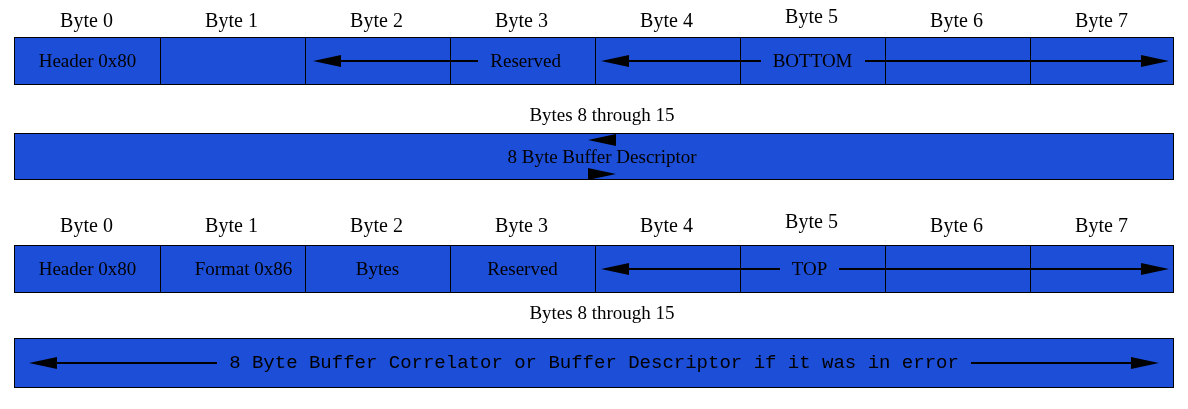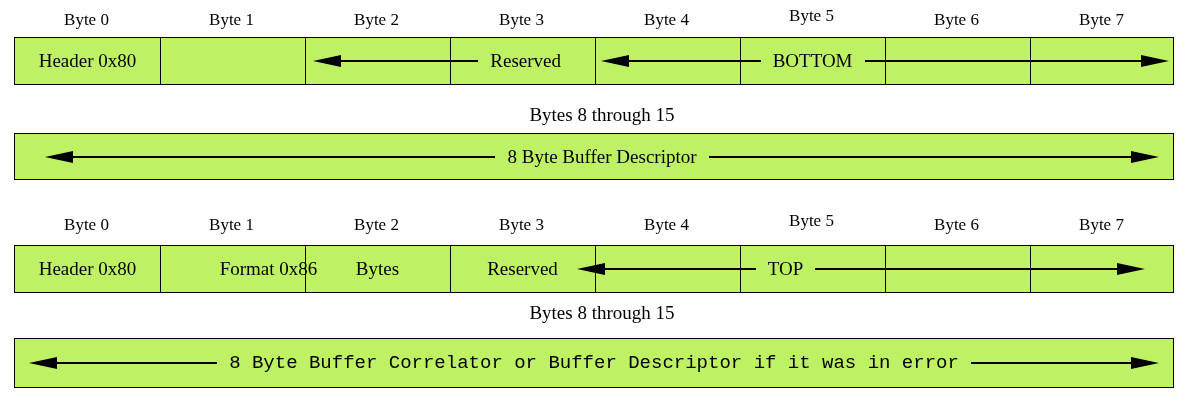--- a/index.html
+++ b/index.html
@@ -22,7 +22,7 @@
   .byte-label {
     width: 145px;
     text-align: center;
-    font-size: 17px;
+    font-size: 20px;
     line-height: 24px;
   }
   .byte-label:nth-child(6) { position: relative; top: -4px; }

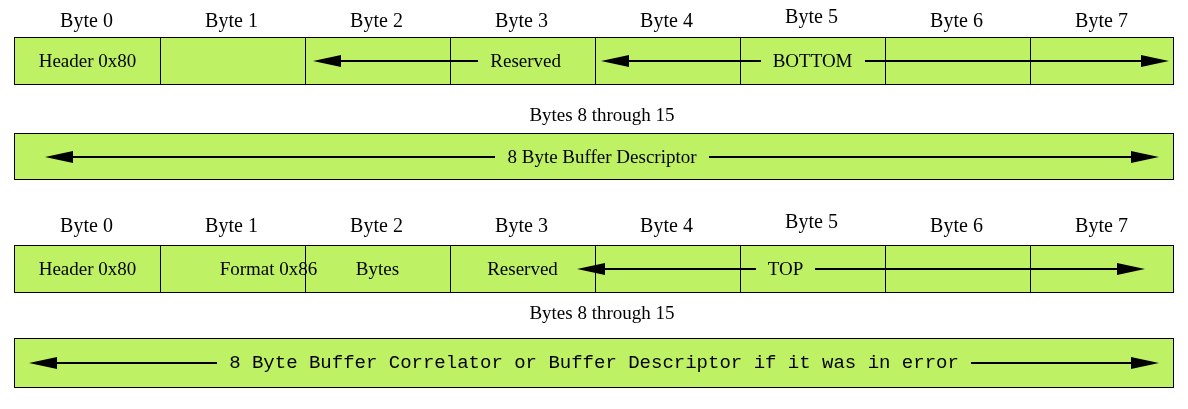--- a/index.html
+++ b/index.html
@@ -31,7 +31,7 @@
     left: 14px;
     width: 1160px;
     border: 1px solid #000000;
-    background: #bef264;
+    background: #1d4ed8;
   }
   .divider {
     position: absolute;

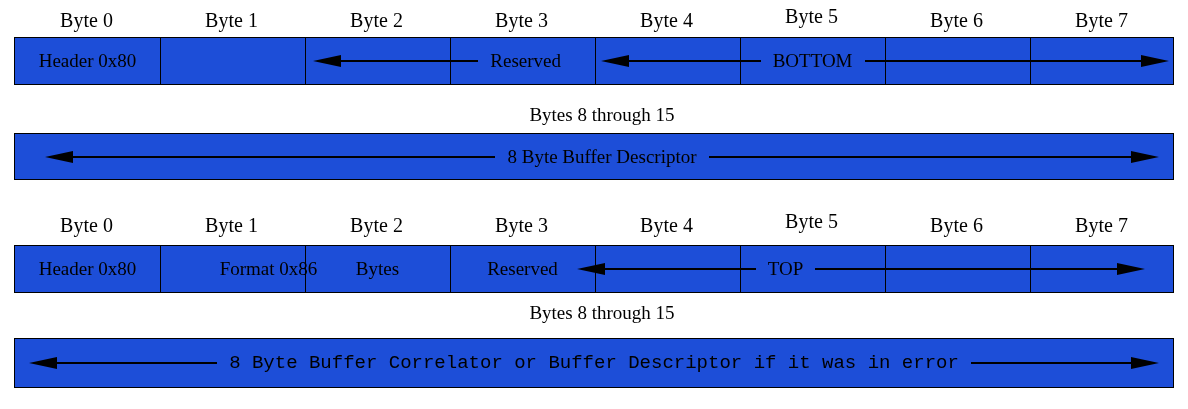--- a/index.html
+++ b/index.html
@@ -131,7 +131,7 @@
   <div class="section-title" style="top:103px;">Bytes 8 through 15</div>
 
   <div class="row-box" style="top:133px;height:47px;">
-    <div class="arrow-row" style="left:16px;right:0;padding:0 14px;">
+    <div class="arrow-row" style="left:16px;right:0;padding:0 14px;flex-direction:column;">
       <span class="tri-left"></span>
       <span class="aline" style="flex:1;"></span>
       <span class="alabel">8 Byte Buffer Descriptor</span>

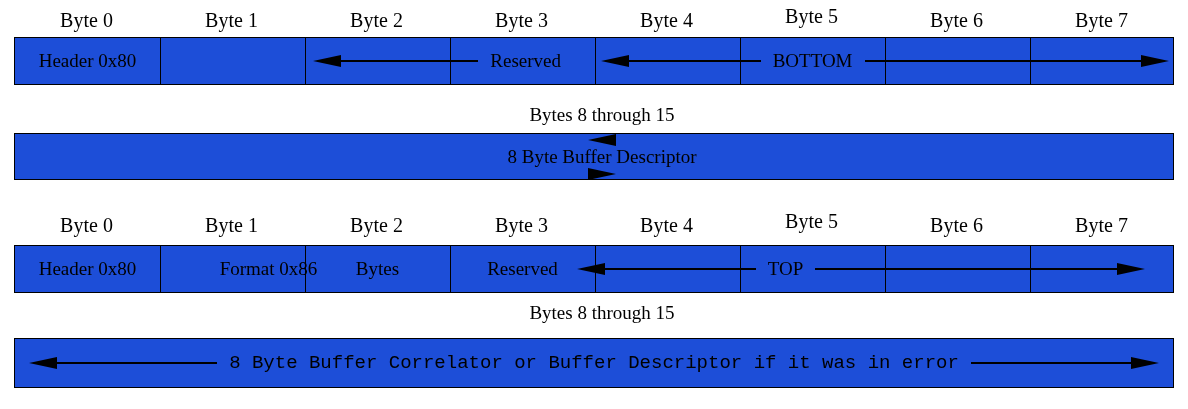--- a/index.html
+++ b/index.html
@@ -161,7 +161,7 @@
     <div class="divider" style="left:1015px;"></div>
 
     <div class="cell-text" style="left:0;width:145px;">Header 0x80</div>
-    <div class="cell-text" style="left:159px;width:145px;padding-left:44px;">Format 0x86</div>
+    <div class="cell-text" style="left:134px;width:145px;padding-left:44px;">Format 0x86</div>
     <div class="cell-text" style="left:290px;width:145px;">Bytes</div>
     <div class="cell-text" style="left:435px;width:145px;">Reserved</div>
 

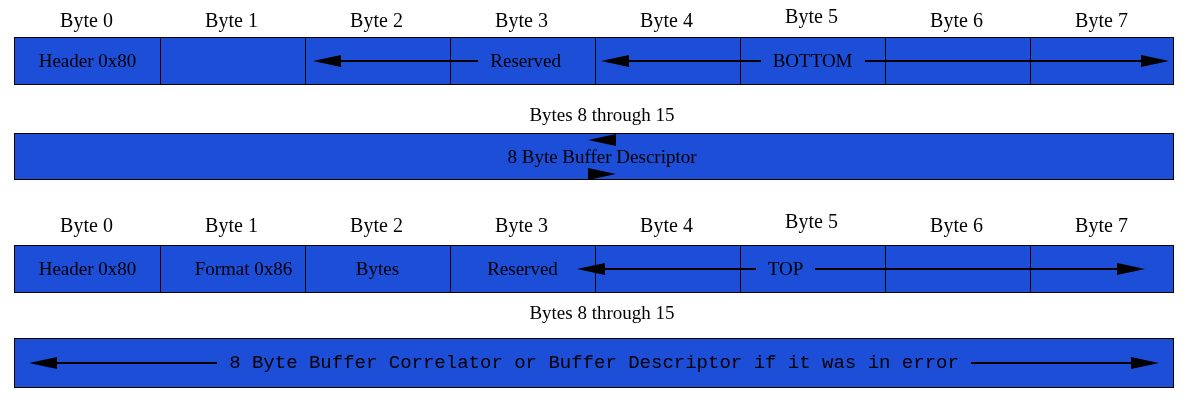--- a/index.html
+++ b/index.html
@@ -165,7 +165,7 @@
     <div class="cell-text" style="left:290px;width:145px;">Bytes</div>
     <div class="cell-text" style="left:435px;width:145px;">Reserved</div>
 
-    <div class="arrow-row" style="left:556px;width:580px;padding:0 6px;">
+    <div class="arrow-row" style="left:580px;width:580px;padding:0 6px;">
       <span class="tri-left"></span>
       <span class="aline" style="flex:1;"></span>
       <span class="alabel">TOP</span>

